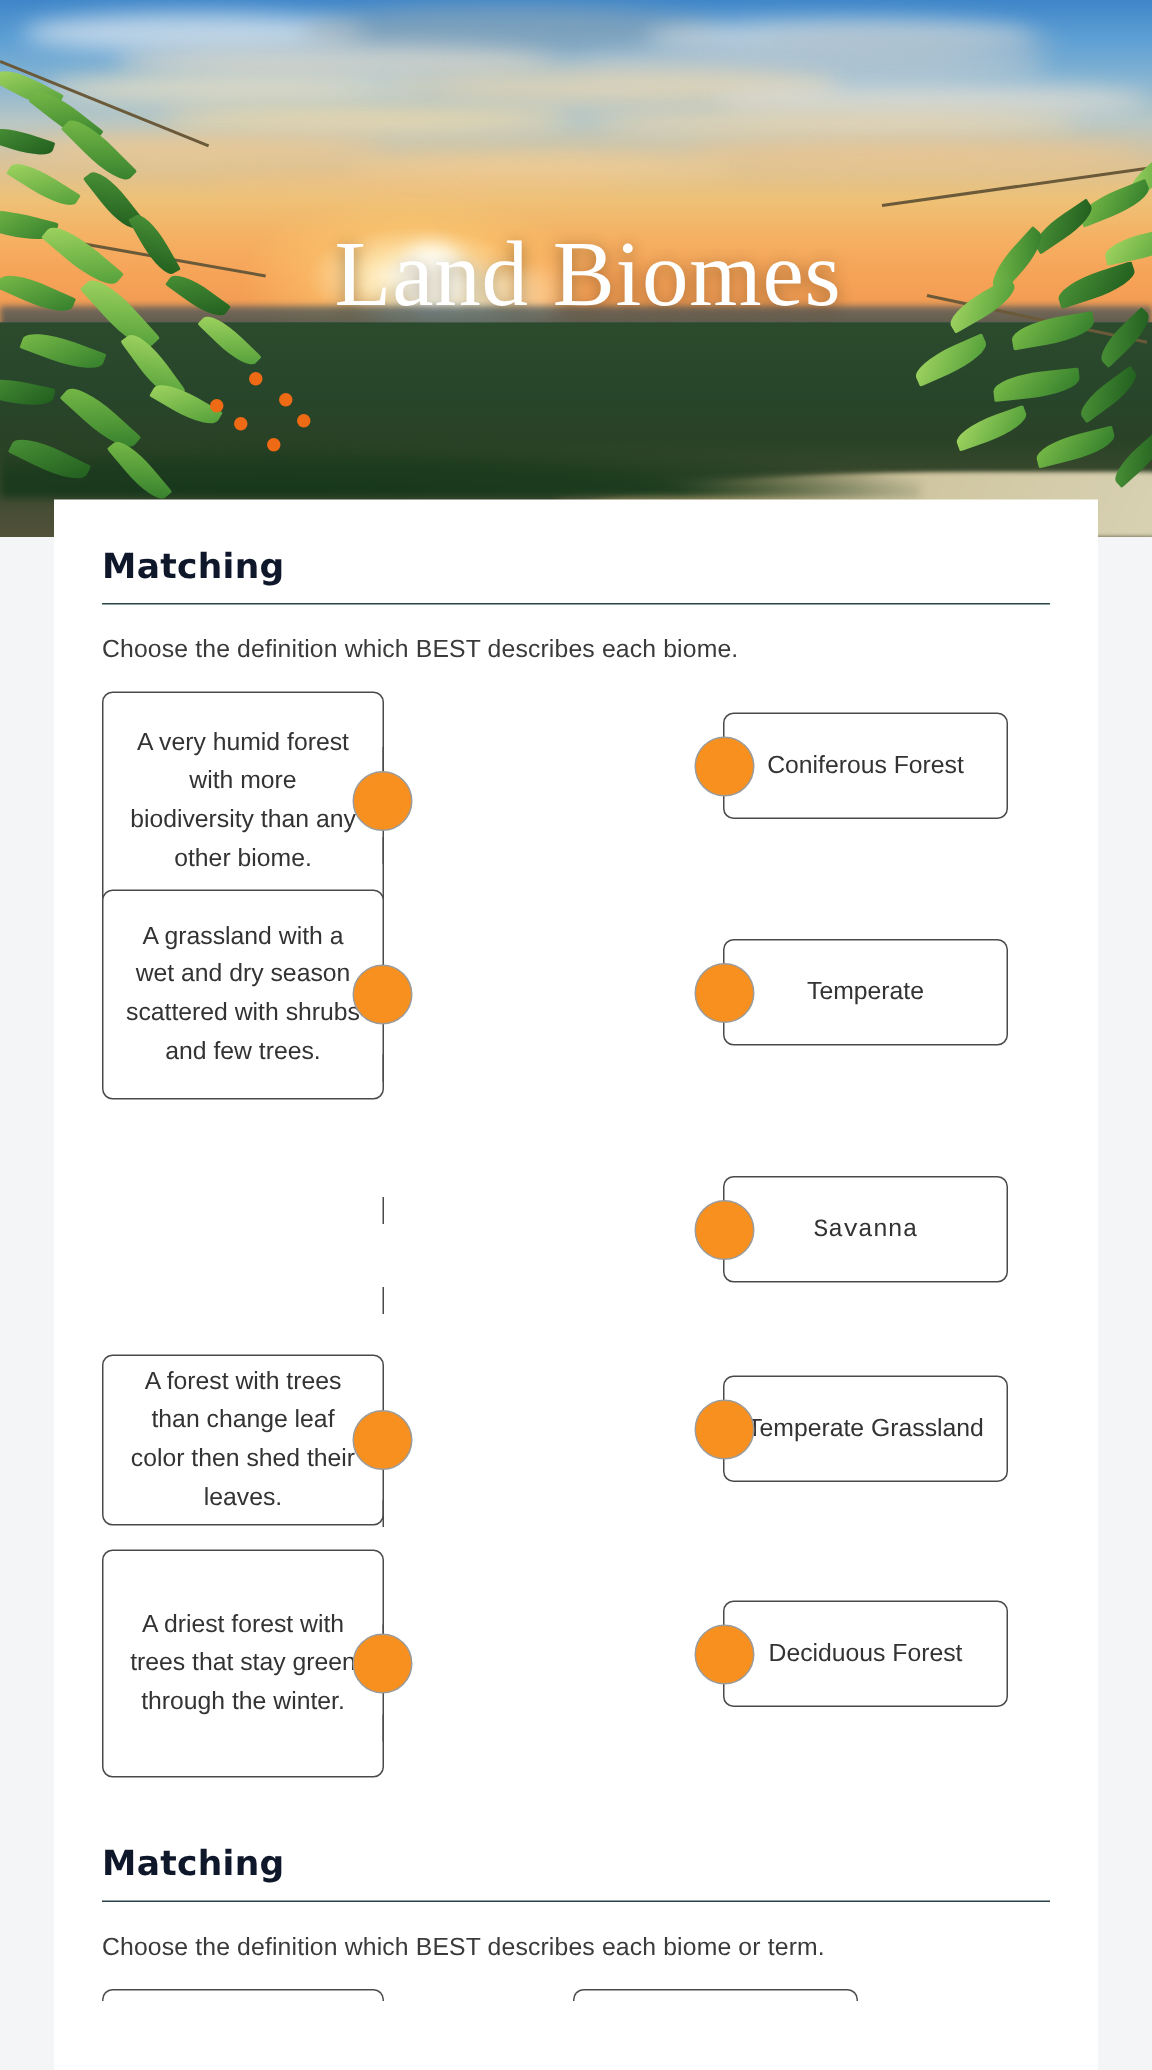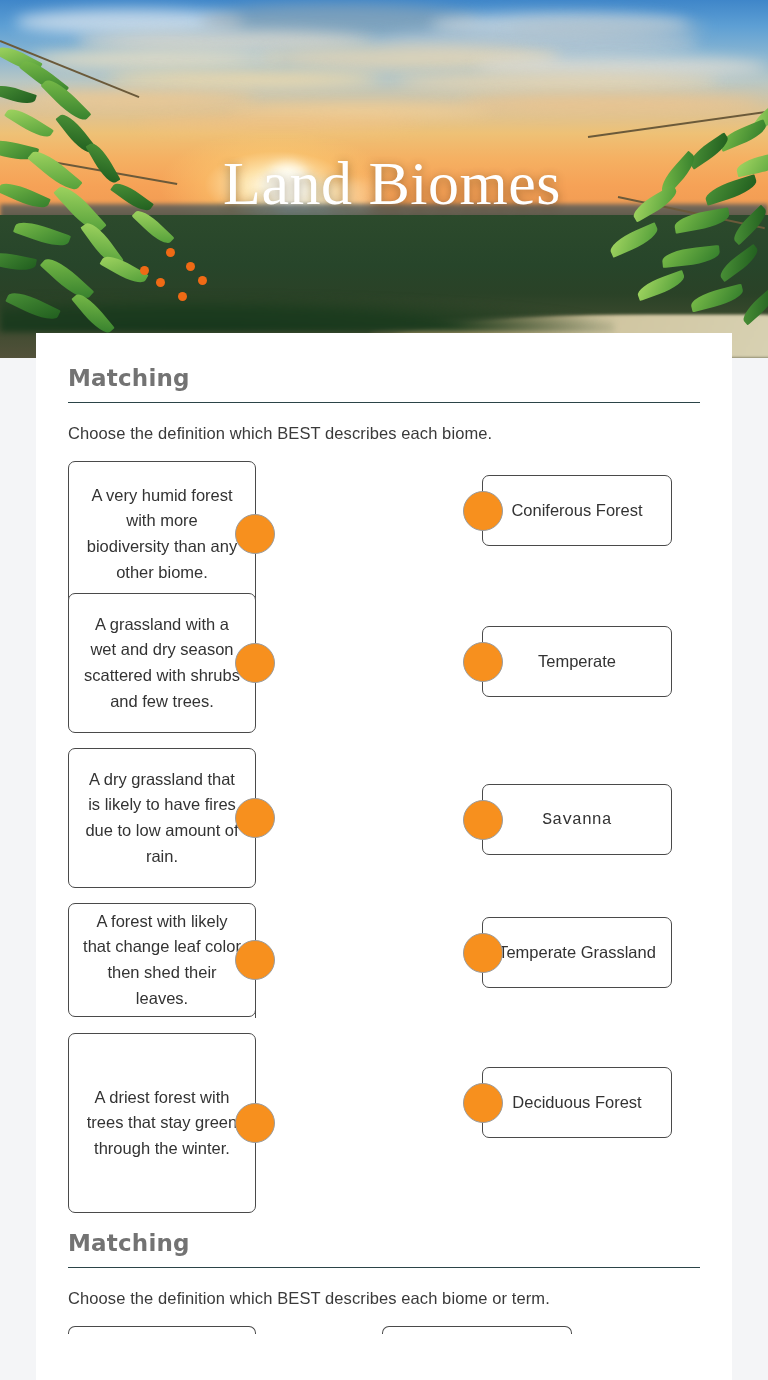--- a/index.html
+++ b/index.html
@@ -185,7 +185,7 @@
     font-family: "DejaVu Sans", "Liberation Sans", sans-serif;
     font-size: 23px;
     font-weight: 700;
-    color: #737373;
+    color: #0f172a;
     letter-spacing: .2px;
     padding-bottom: 11px;
   }

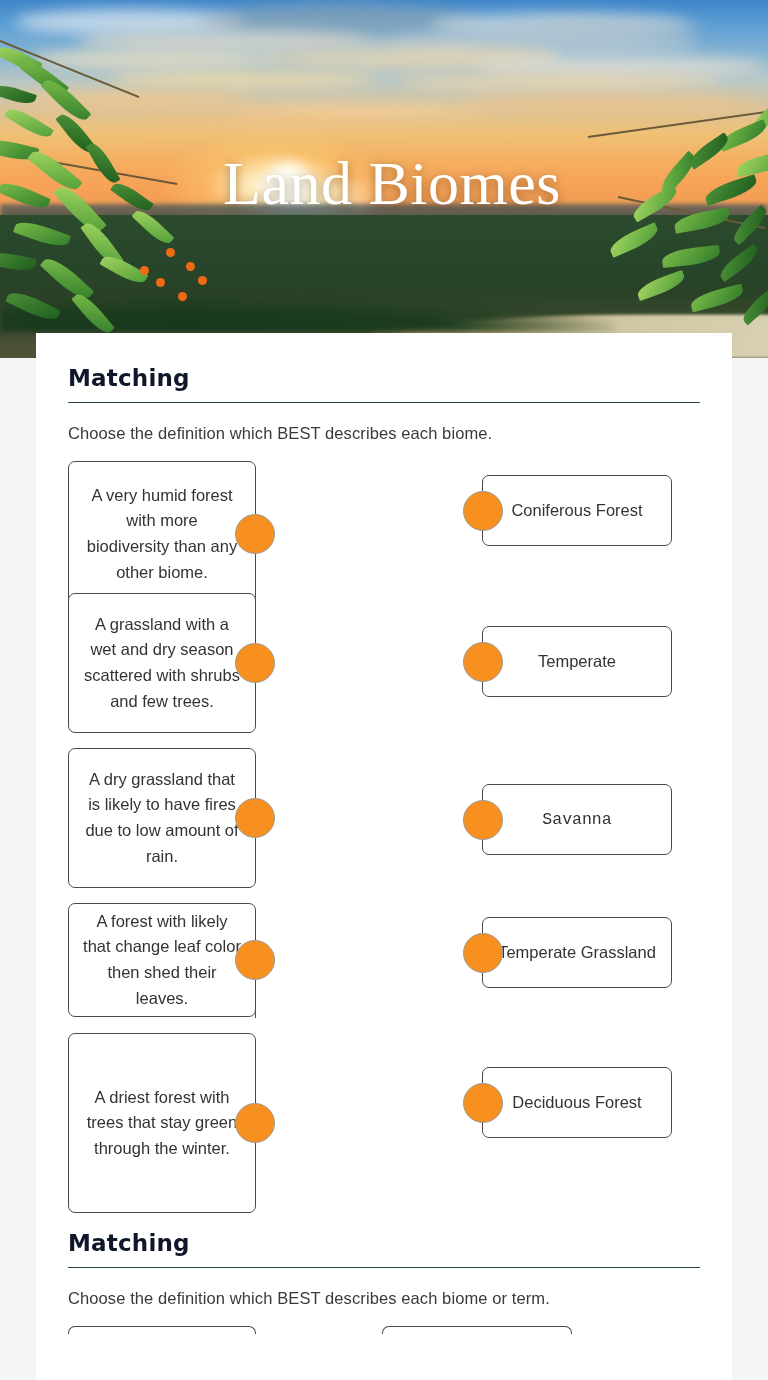--- a/index.html
+++ b/index.html
@@ -408,10 +408,6 @@
 
       <div class="match-row" style="height:155px;">
         <div class="col-left">
-          <div class="m-box def" style="height:140px;">
-            <span>A dry grassland that is likely to have fires due to low amount of rain.</span>
-            <span class="dot right-edge"></span>
-          </div>
           <div class="stub" style="left:187px; top:50px; height:18px;"></div>
           <div class="stub" style="left:187px; top:110px; height:18px;"></div>
         </div>

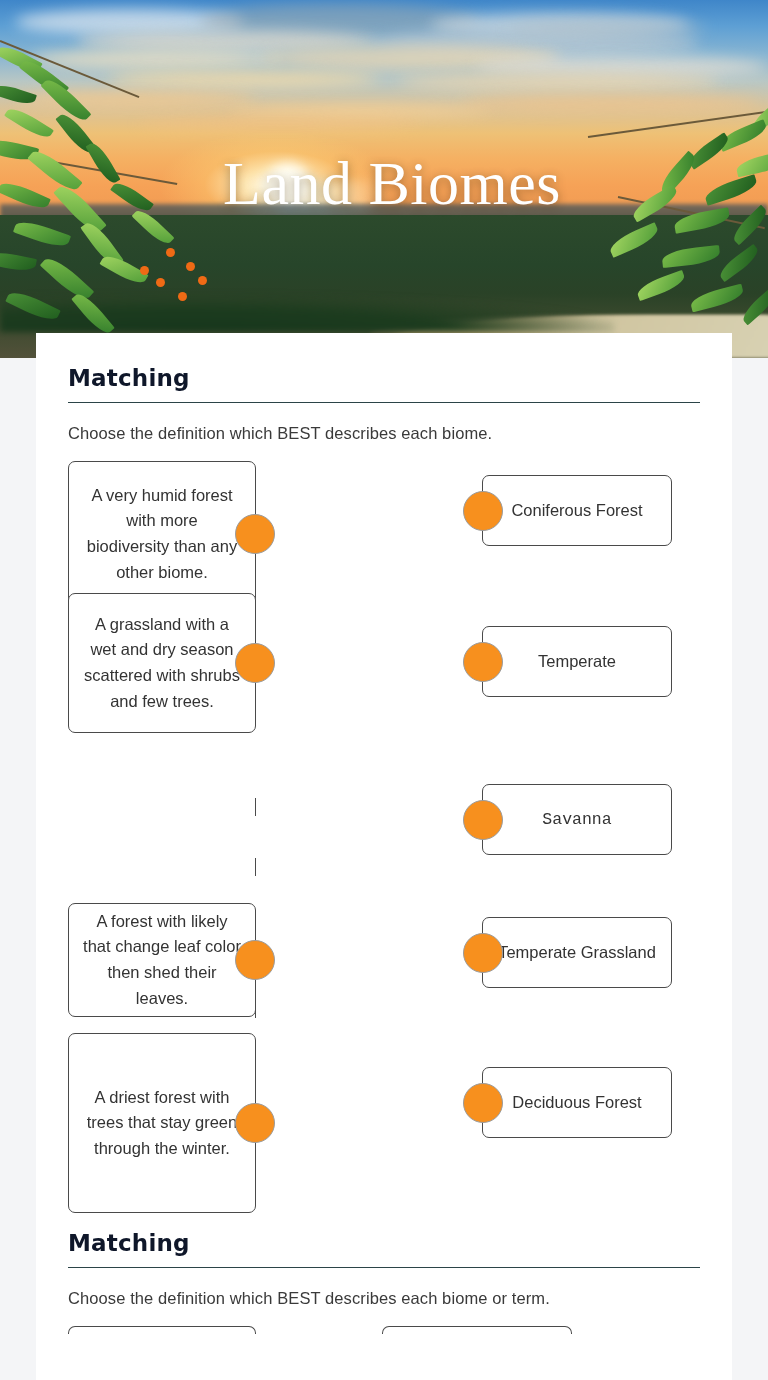--- a/index.html
+++ b/index.html
@@ -422,7 +422,7 @@
       <div class="match-row" style="height:130px;">
         <div class="col-left">
           <div class="m-box def" style="height:114px;">
-            <span>A forest with likely that change leaf color then shed their leaves.</span>
+            <span>A forest with trees than change leaf color then shed their leaves.</span>
             <span class="dot right-edge"></span>
           </div>
           <div class="stub" style="left:187px; top:37px; height:18px;"></div>

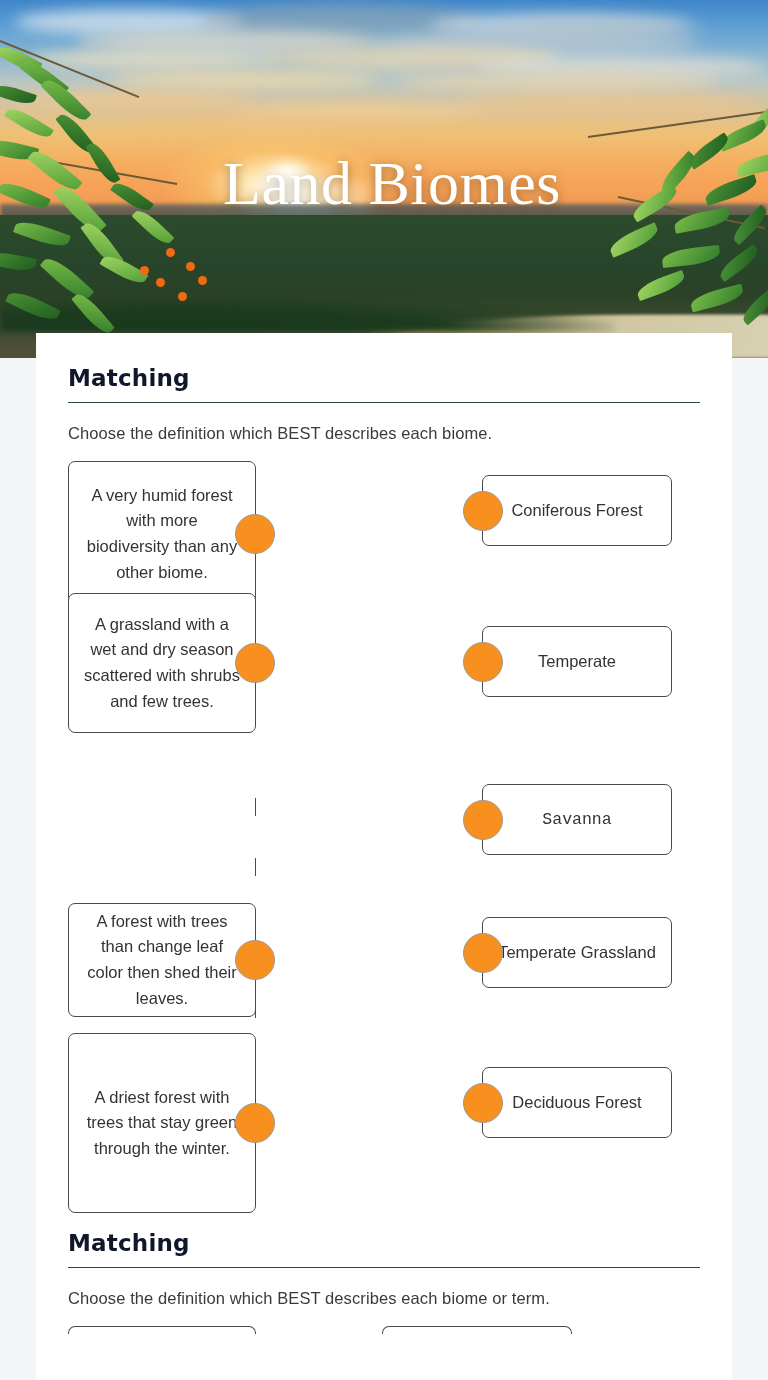--- a/index.html
+++ b/index.html
@@ -438,7 +438,7 @@
 
       <div class="match-row" style="height:155px;">
         <div class="col-left">
-          <div class="m-box def" style="height:180px;">
+          <div class="m-box def" style="height:152px;">
             <span>A driest forest with trees that stay green through the winter.</span>
             <span class="dot right-edge"></span>
           </div>

